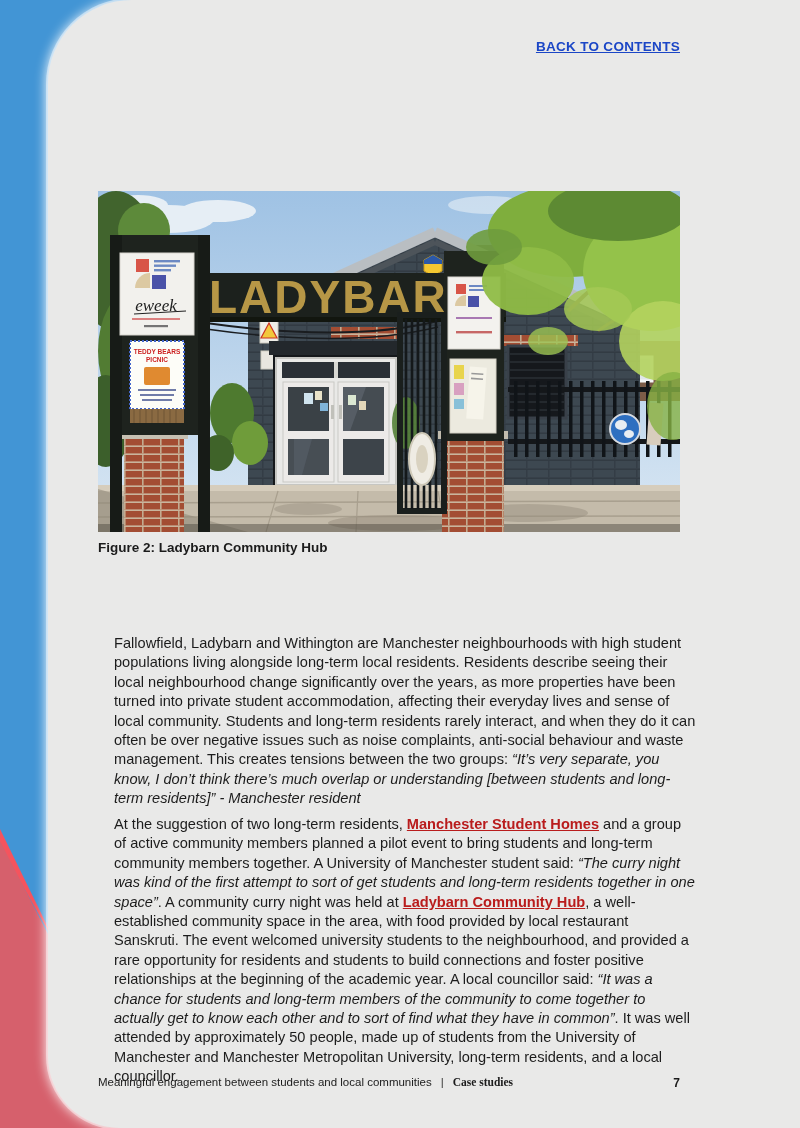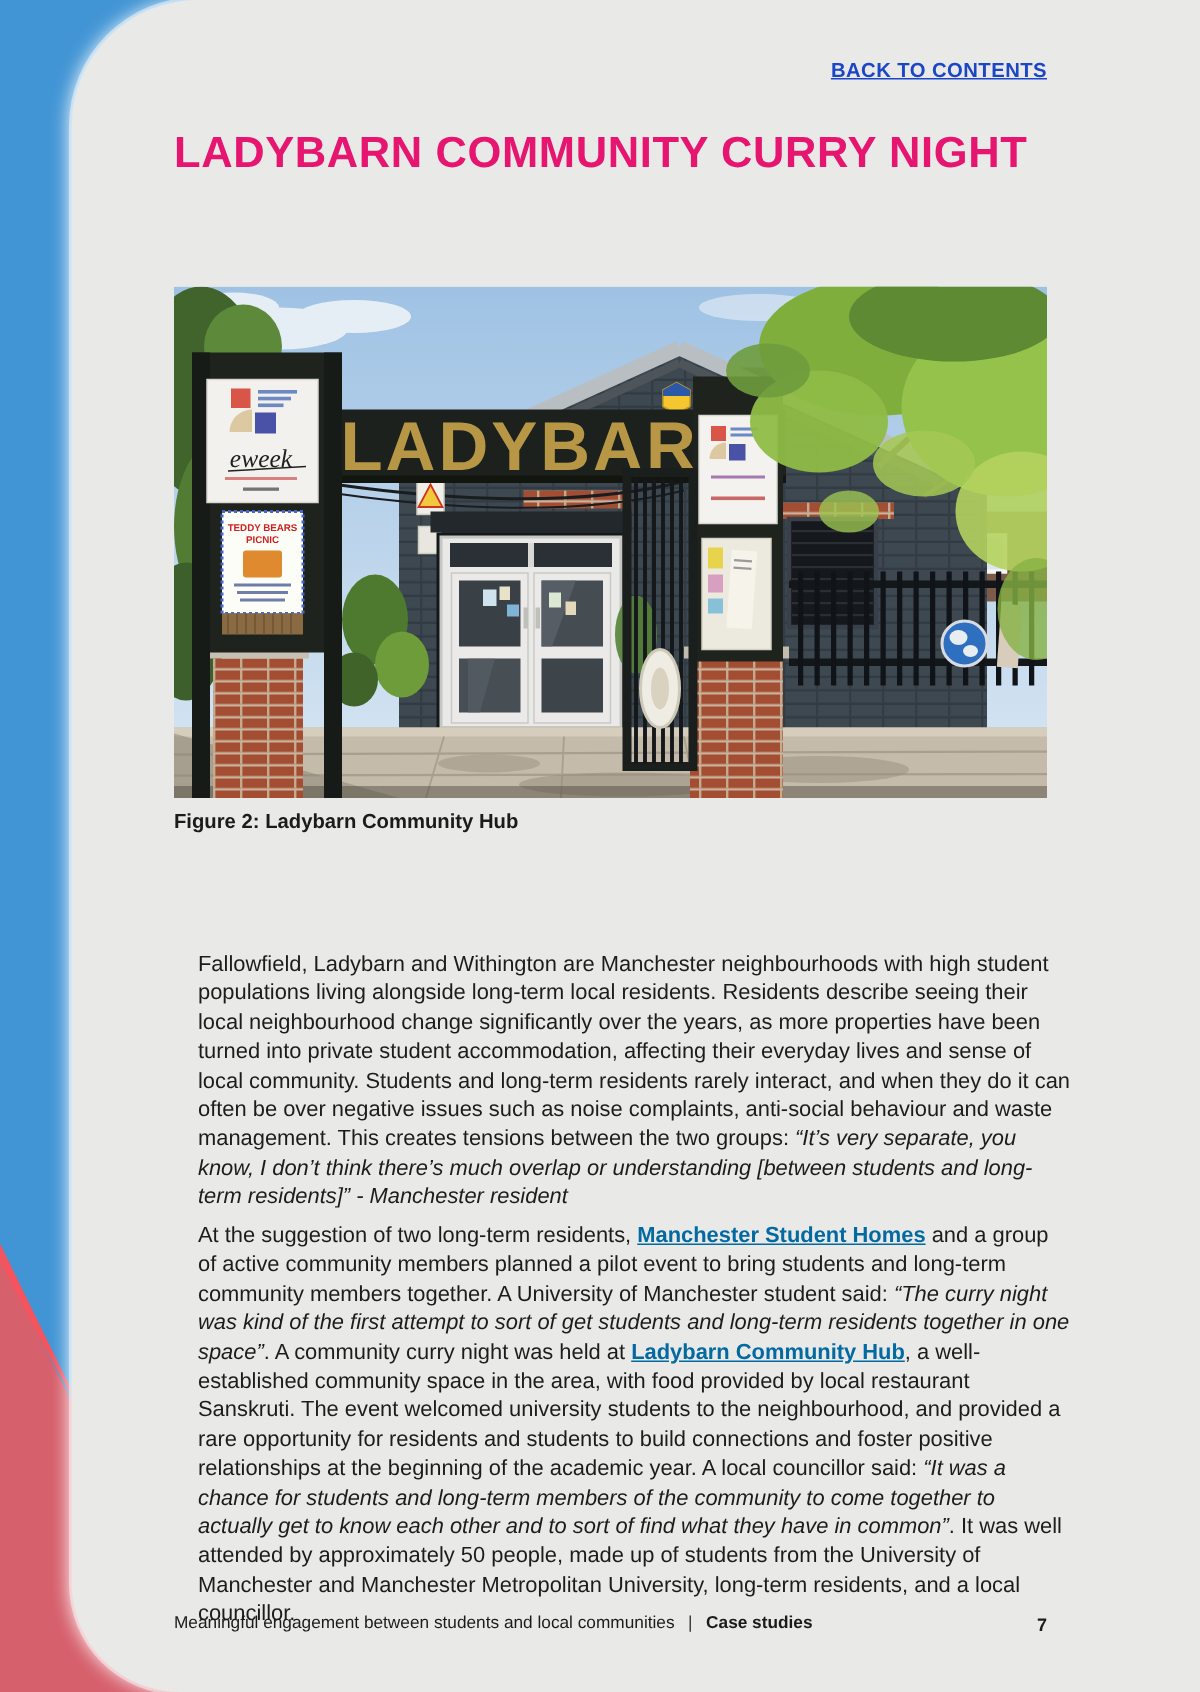--- a/index.html
+++ b/index.html
@@ -15,7 +15,7 @@
   .page{position:absolute;left:48px;top:0;width:752px;height:1128px;background:#e9e9e8;
         border-radius:84px 0 0 72px;
         box-shadow:-2px 0 12px rgba(255,255,255,.95),0 0 0 2px rgba(255,255,255,.45);}
-  .content{position:absolute;left:68px;top:0;width:582px;height:1036px;}
+  .content{position:absolute;left:50px;top:0;width:582px;height:1036px;}
   .back-link{position:absolute;top:39px;right:0;font-size:13.5px;font-weight:bold;
         color:#1b46c6;text-decoration:underline;letter-spacing:.3px;cursor:pointer;}
   .doc-title{position:absolute;top:86px;left:0;margin:0;font-size:29px;font-weight:bold;

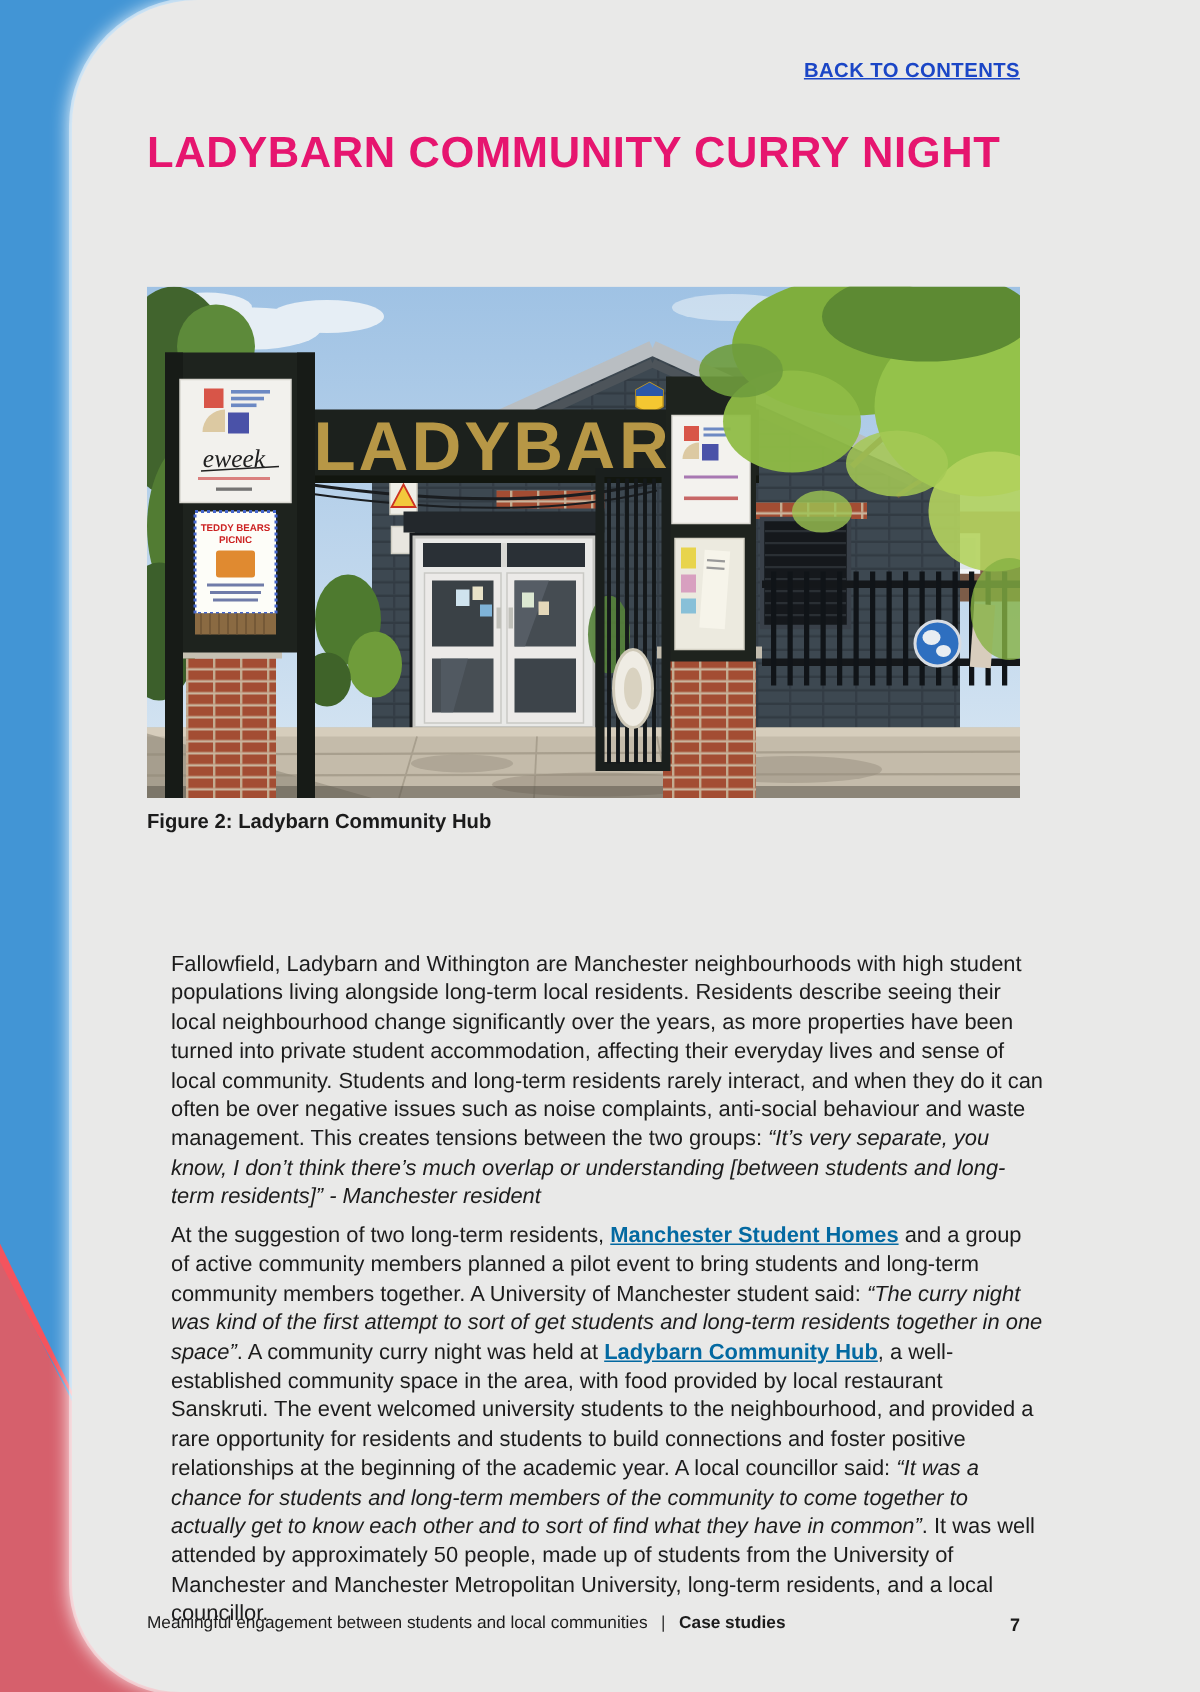--- a/index.html
+++ b/index.html
@@ -50,7 +50,6 @@
 
       <a class="back-link">BACK TO CONTENTS</a>
 
-      <h1 class="doc-title">LADYBARN COMMUNITY CURRY NIGHT</h1>
 
 
       <div class="photo-box">

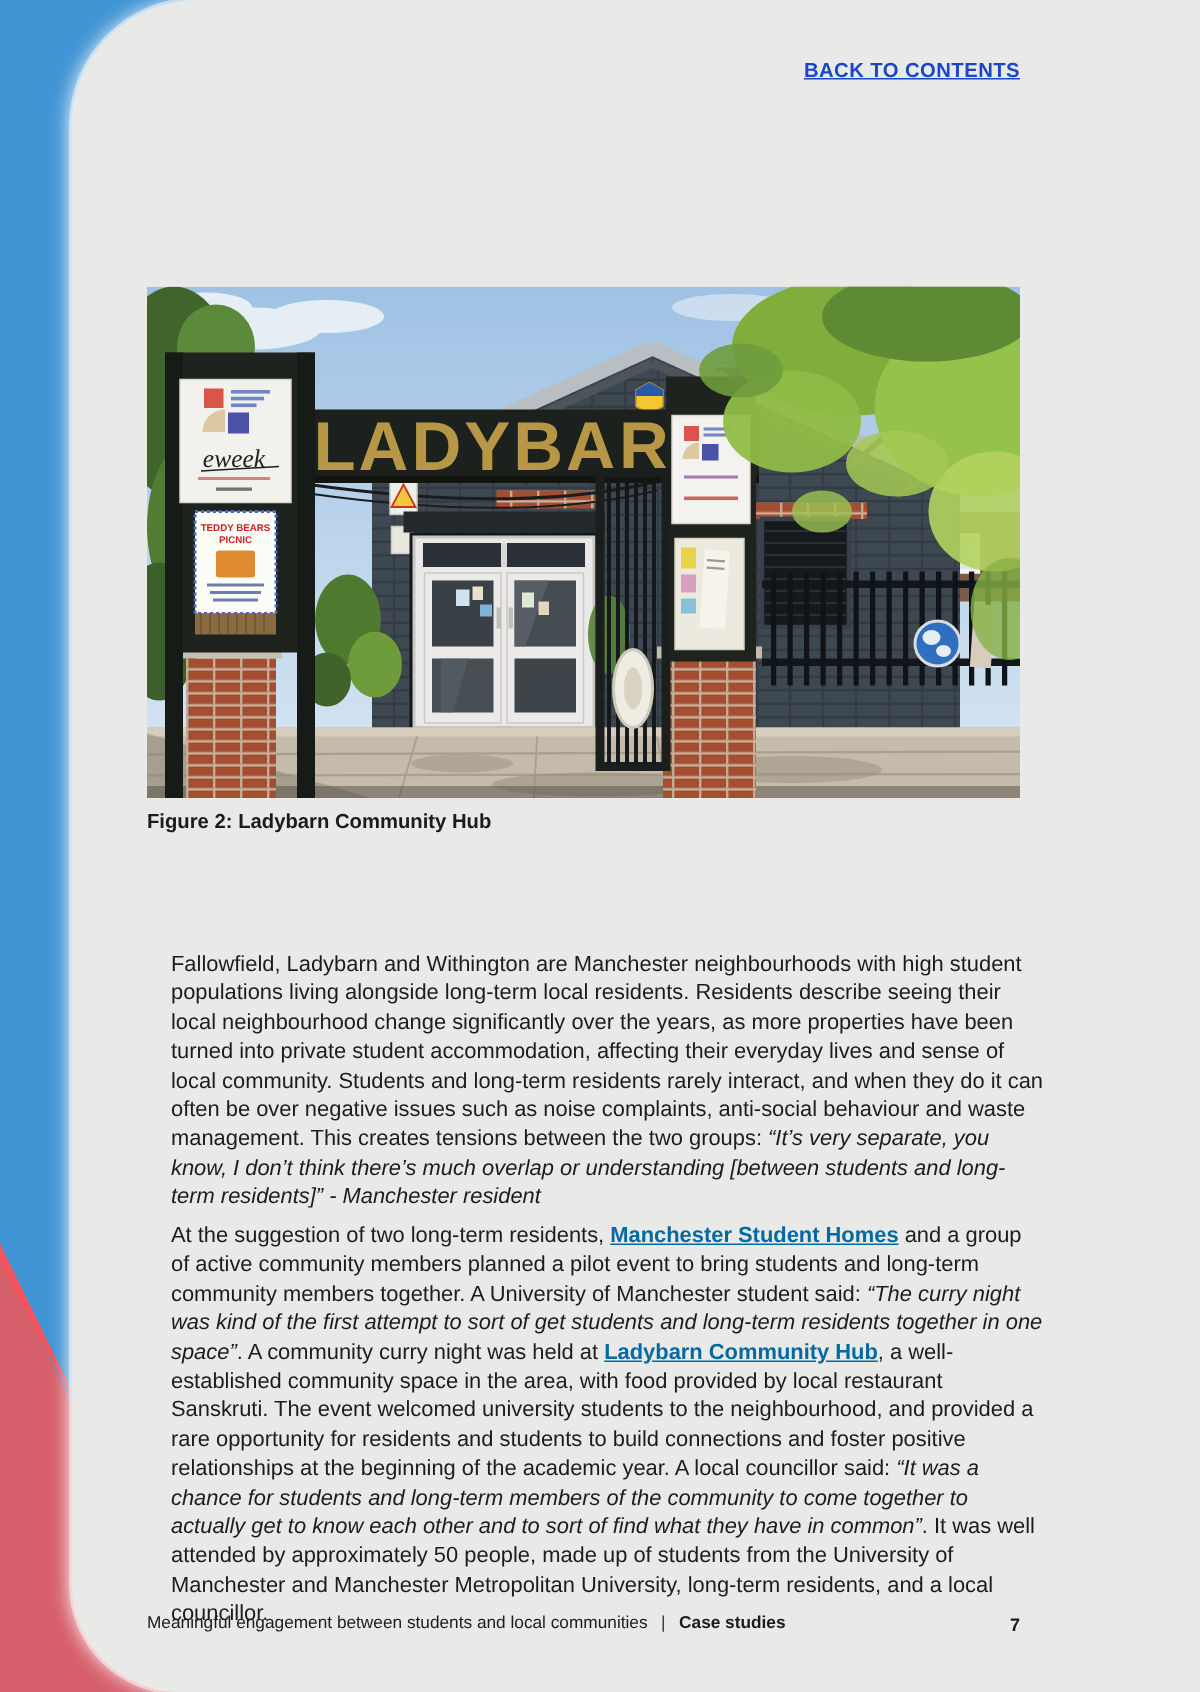--- a/index.html
+++ b/index.html
@@ -31,7 +31,7 @@
   .para-2{top:799px;}
   .seg-regular{font-style:normal;}
   .seg-italic{font-style:italic;}
-  .seg-link{color:#0369a1;font-weight:bold;text-decoration:underline;cursor:pointer;}
+  .seg-link{color:#b91c1c;font-weight:bold;text-decoration:underline;cursor:pointer;}
   .footer{position:absolute;top:1076px;left:0;width:582px;font-size:11.5px;}
   .footer .sep{margin:0 9px;color:#333;}
   .footer .bold{font-weight:bold;}

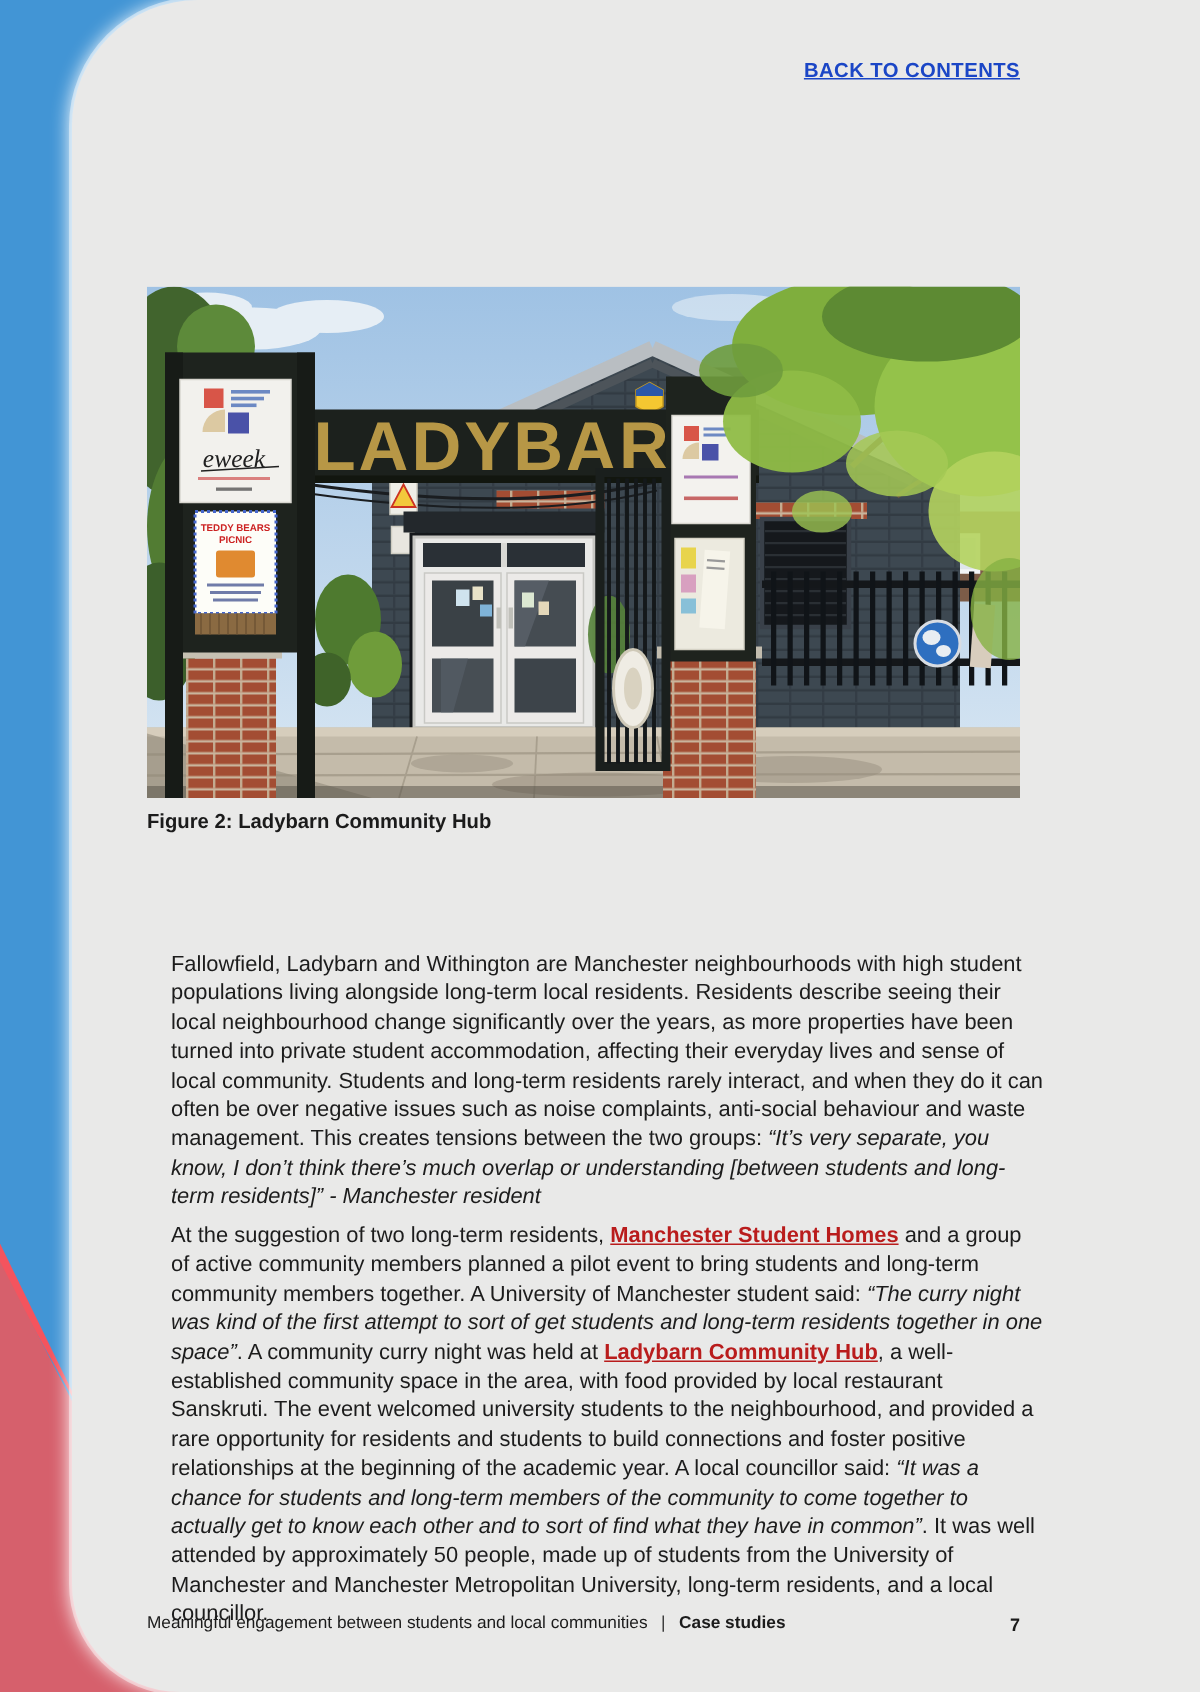--- a/index.html
+++ b/index.html
@@ -34,7 +34,7 @@
   .seg-link{color:#b91c1c;font-weight:bold;text-decoration:underline;cursor:pointer;}
   .footer{position:absolute;top:1076px;left:0;width:582px;font-size:11.5px;}
   .footer .sep{margin:0 9px;color:#333;}
-  .footer .bold{font-weight:bold;}
+  .footer .bold{font-weight:bold;font-family:Liberation Serif, serif;}
   .page-number{position:absolute;top:1076px;right:0;font-size:12px;font-weight:bold;}
 </style>
 </head>

